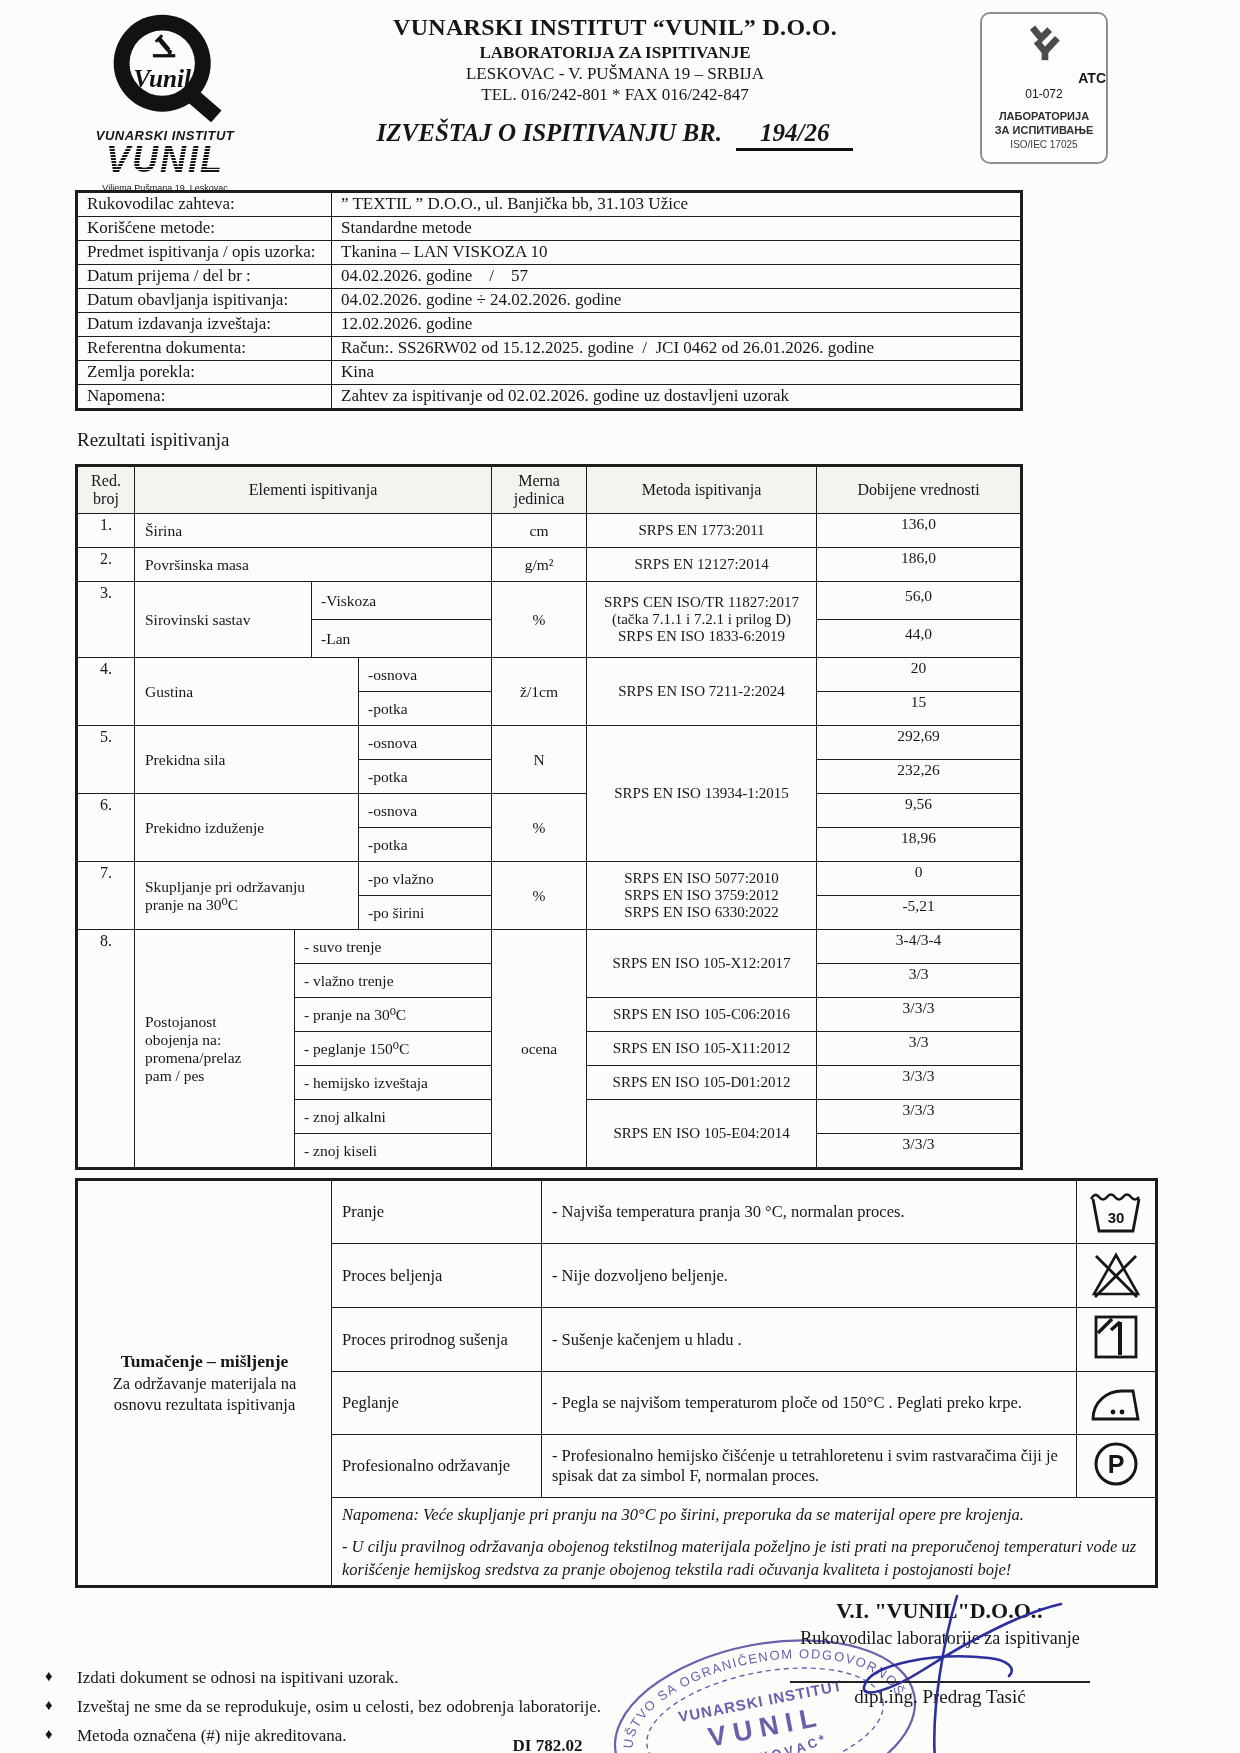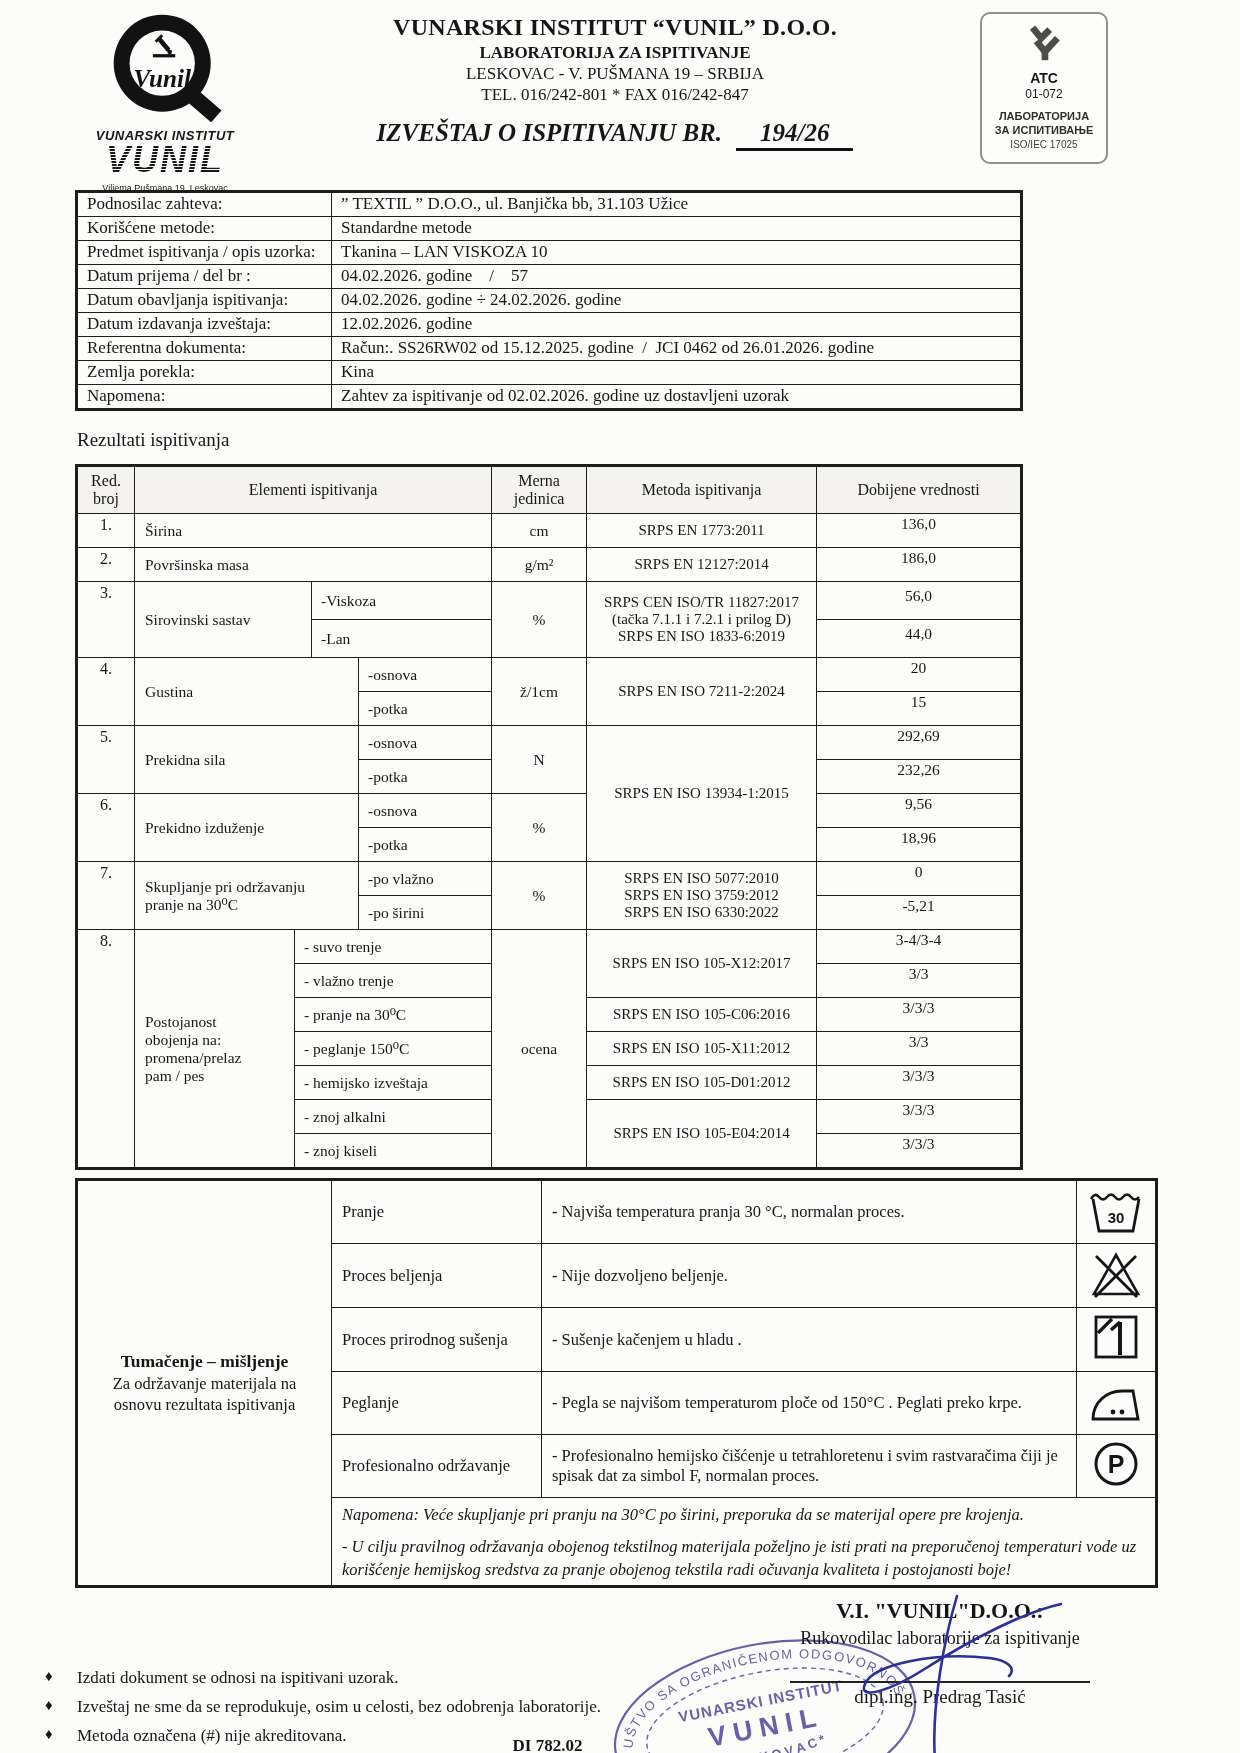--- a/index.html
+++ b/index.html
@@ -25,7 +25,7 @@
   .title-line { font-size:25px; font-weight:bold; font-style:italic; margin-top:14px; white-space:nowrap; }
   .tnum { display:inline-block; border-bottom:3px solid #111; padding:0 24px 1px; margin-left:14px; }
   .atc-box { position:absolute; left:905px; top:4px; width:128px; height:152px; border:2px solid #8f8f8c; border-radius:10px; text-align:center; padding-top:8px; box-sizing:border-box; background:#fdfdfc; }
-  .atc-label { font-family:"Liberation Sans",sans-serif; font-weight:bold; font-size:14px; margin-top:2px; }
+  .atc-label { font-family:"Liberation Sans",sans-serif; font-weight:bold; font-size:14px; margin-top:2px;text-align:right; }
   .atc-num { font-family:"Liberation Sans",sans-serif; font-size:12px; margin-top:1px; }
   .atc-cyr { font-family:"Liberation Sans",sans-serif; font-size:11px; font-weight:bold; color:#2e2e2c; margin-top:9px; line-height:1.25; }
   .atc-iso { font-family:"Liberation Sans",sans-serif; font-size:10px; color:#3a3a38; margin-top:1px; }

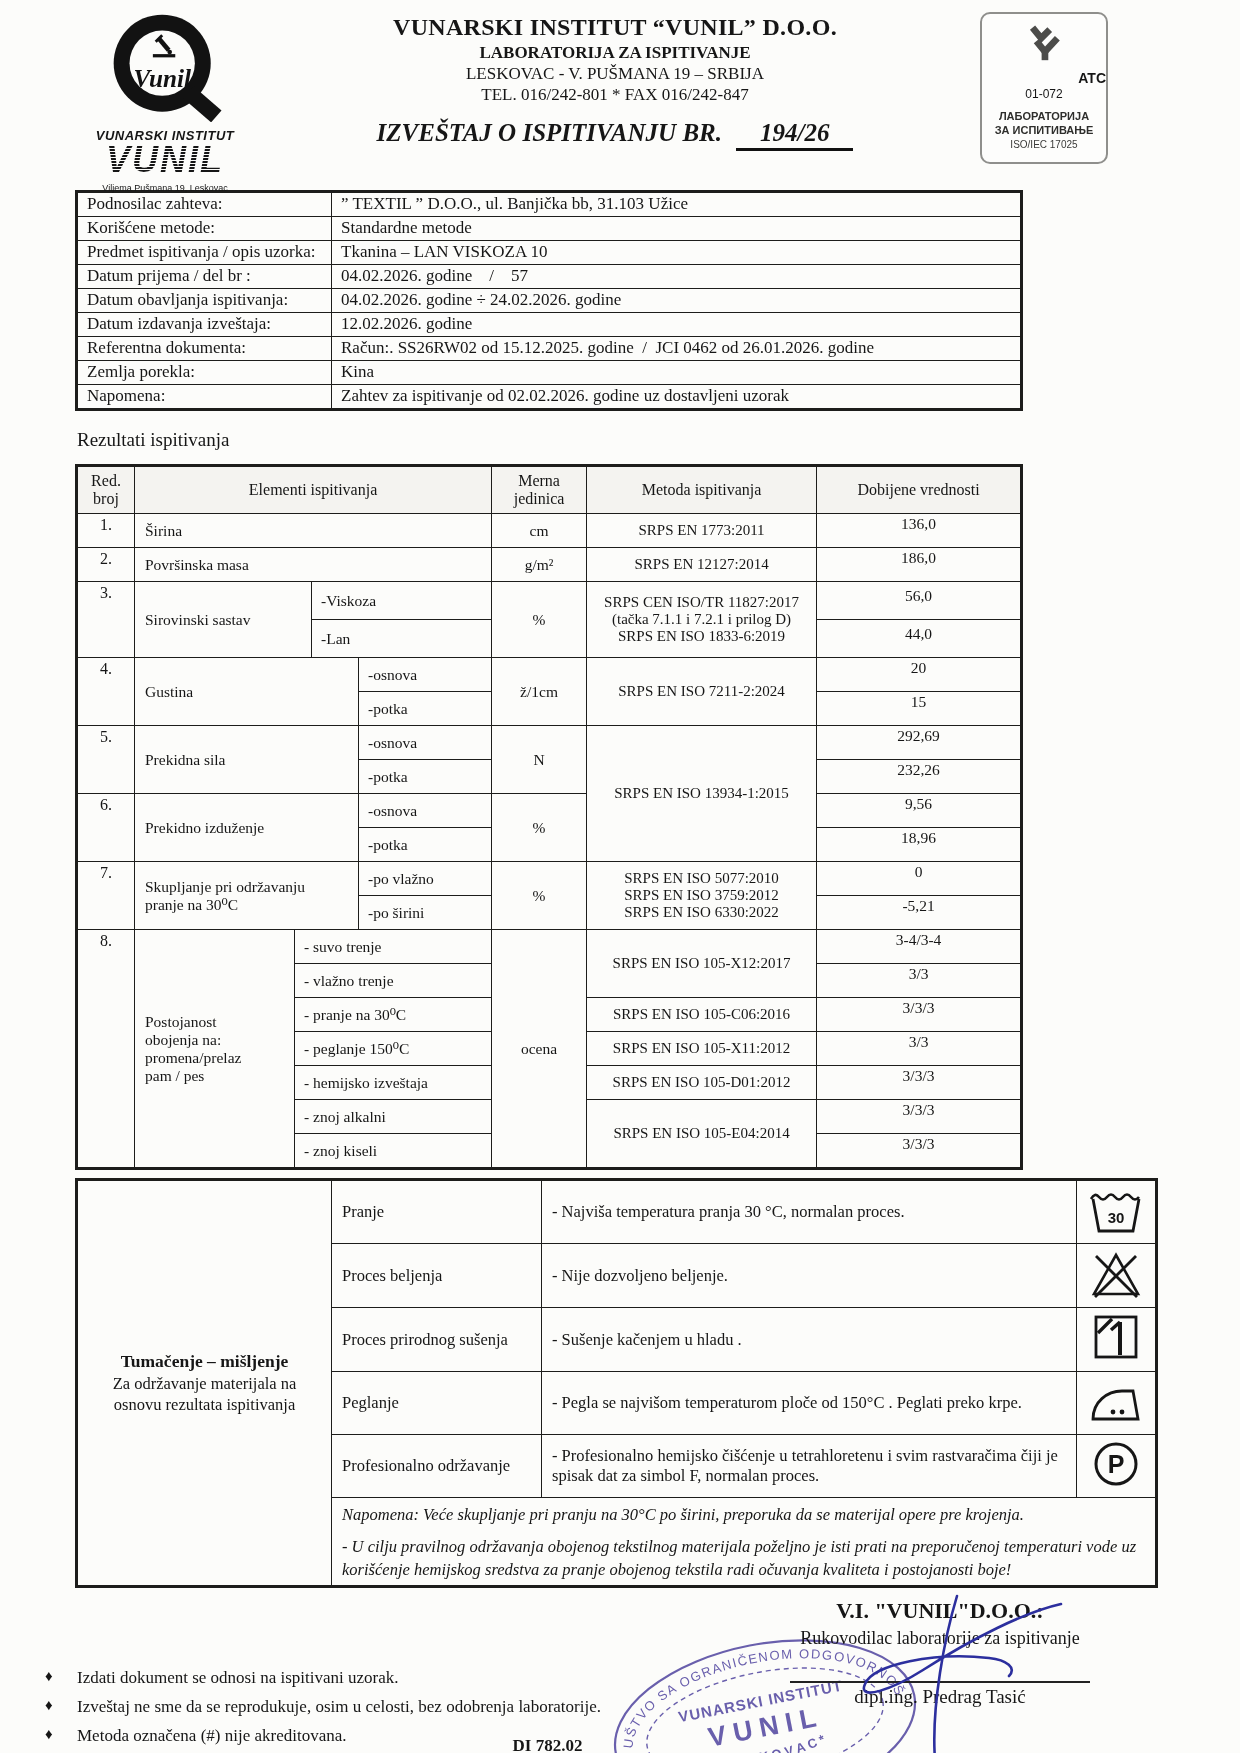--- a/index.html
+++ b/index.html
@@ -132,7 +132,7 @@
         </colgroup>
       <tbody>
           <tr>
-            <td class="labc">Podnosilac zahteva:</td>
+            <td class="labc">Rukovodilac zahteva:</td>
             <td>” TEXTIL ” D.O.O., ul. Banjička bb, 31.103 Užice</td>
           </tr>
       <tr>

